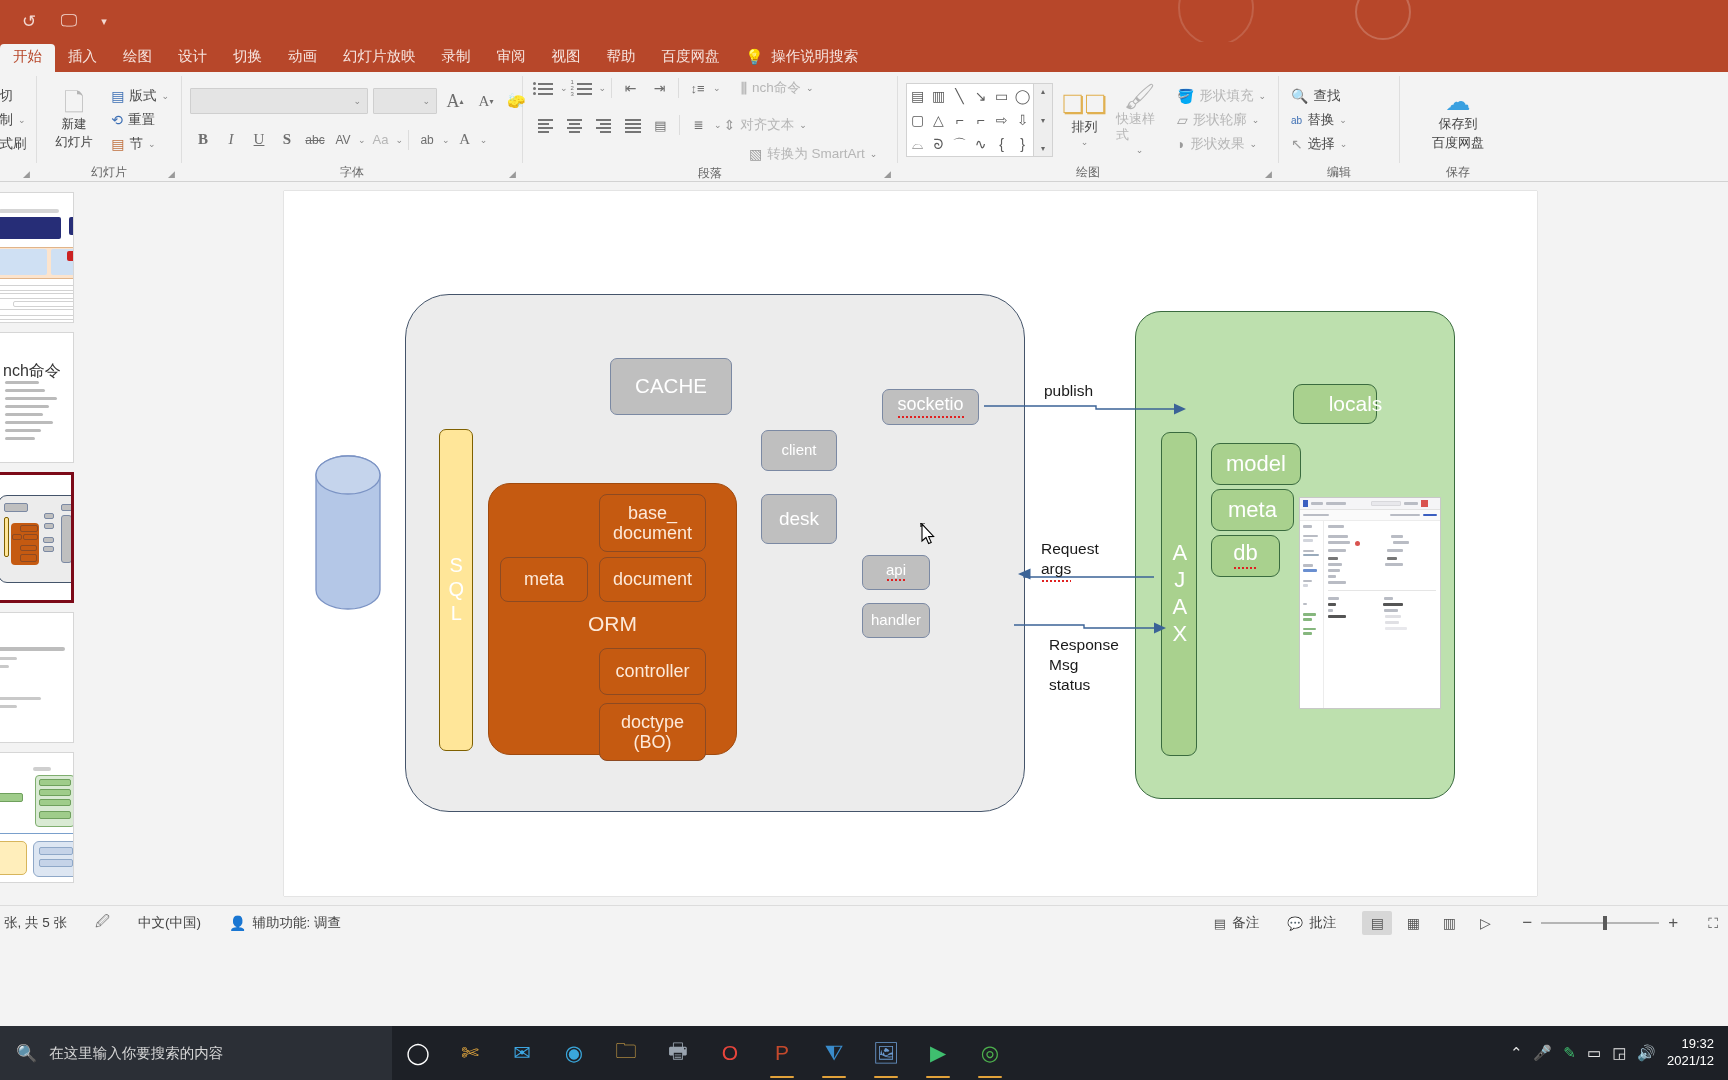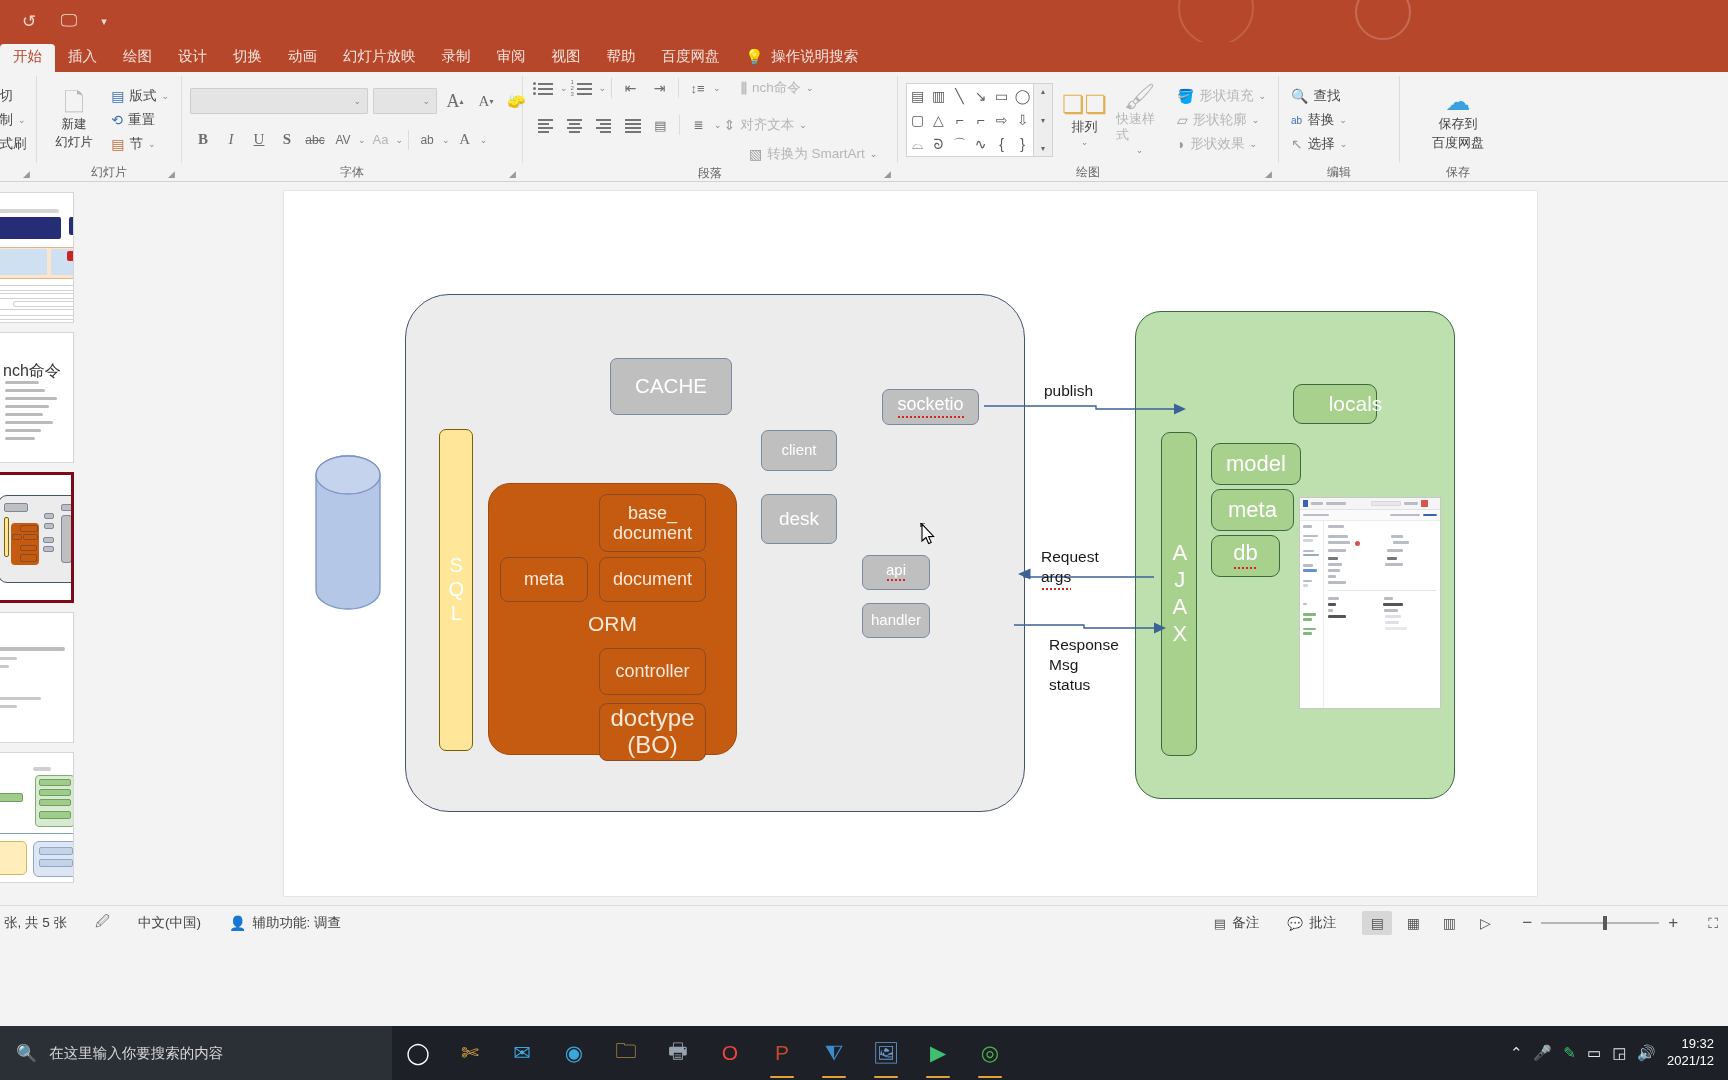--- a/index.html
+++ b/index.html
@@ -817,7 +817,7 @@
 
     <div class="shape arrowlbl" style="left:760px;top:190px;">publish</div>
 
-    <div class="shape arrowlbl" style="left:757px;top:348px;margin-top:8px;">
+    <div class="shape arrowlbl" style="left:757px;top:348px;">
       <div>Request</div>
       <div class="squig" style="display:inline-block">args</div>
     </div>

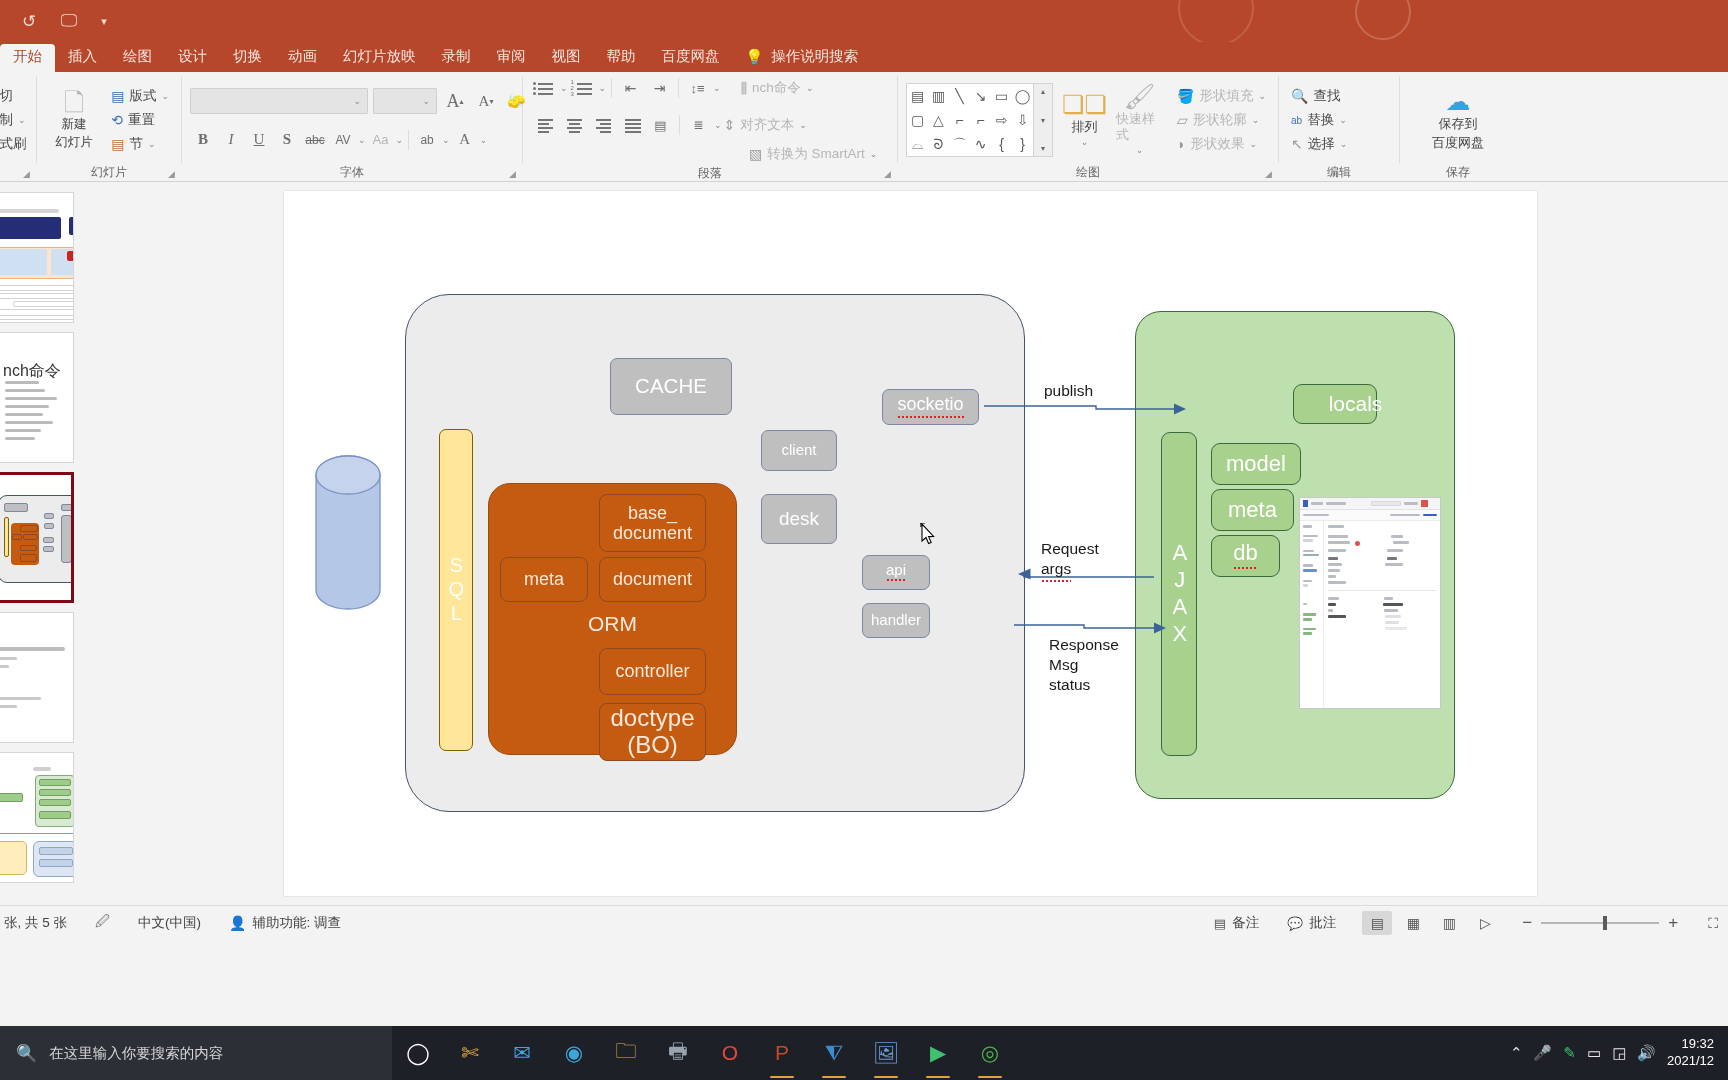--- a/index.html
+++ b/index.html
@@ -675,7 +675,7 @@
 
     <div class="shape orangebox lbl" style="left:315px;top:457px;width:107px;height:47px;font-size:18px;">controller</div>
 
-    <div class="shape orangebox lbl" style="left:315px;top:512px;width:107px;height:58px;font-size:24px;flex-direction:column;">
+    <div class="shape orangebox lbl" style="left:315px;top:512px;width:107px;height:58px;font-size:18px;flex-direction:column;">
       <span>doctype</span>
       <span>(BO)</span>
     </div>

